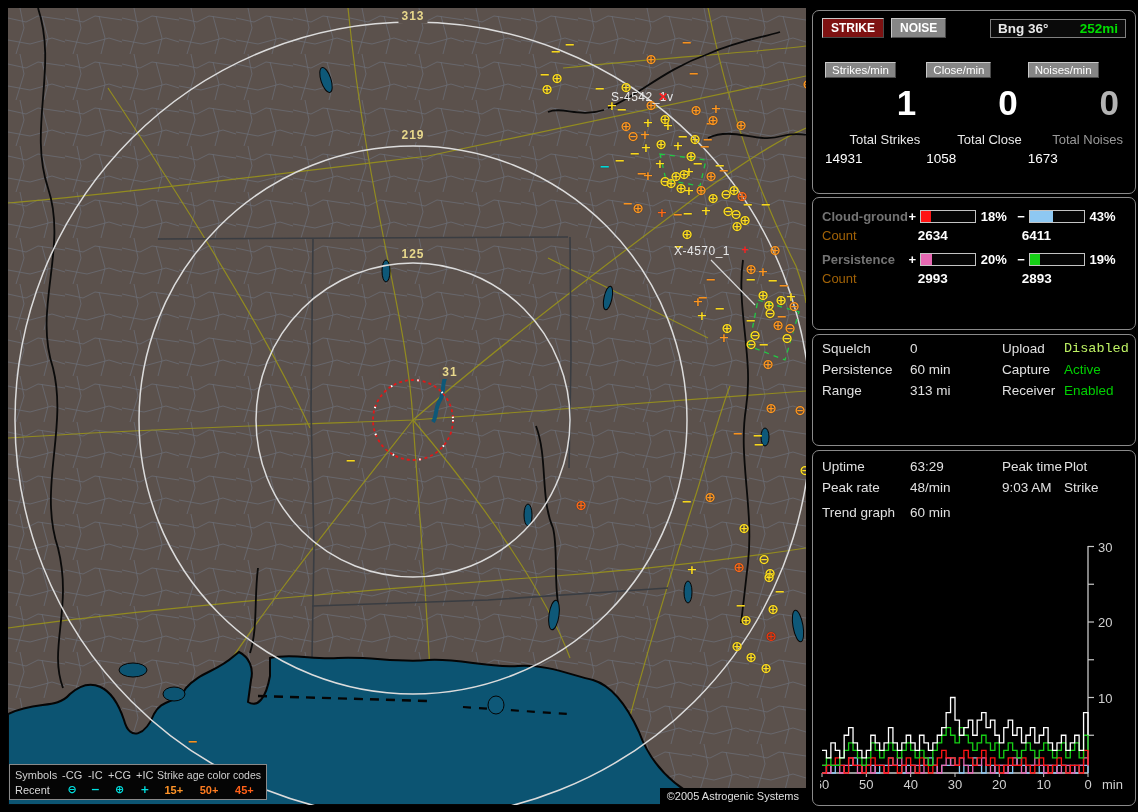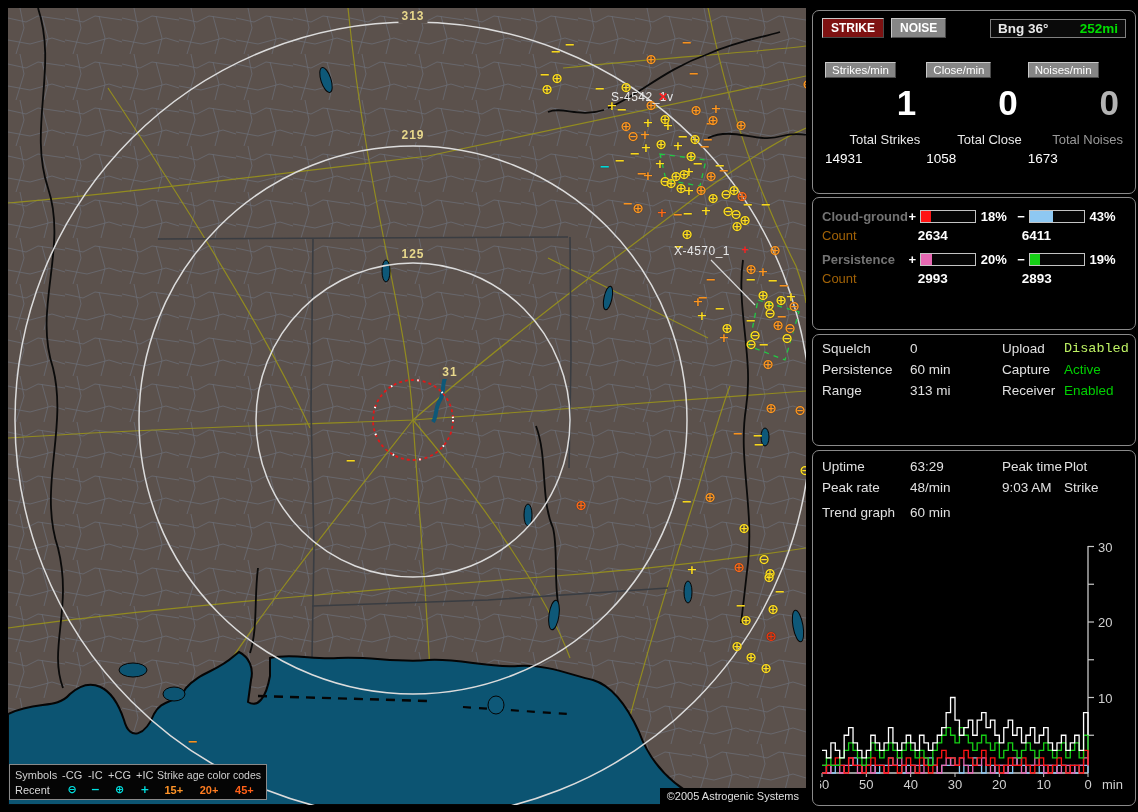--- a/index.html
+++ b/index.html
@@ -313,7 +313,7 @@
         <td class="sym-recent">⊕</td>
         <td class="sym-recent">+</td>
         <td class="age" style="color: rgb(255, 148, 40);">15+</td>
-        <td class="age" style="color: rgb(255, 124, 32);">20+</td>
+        <td class="age" style="color: rgb(255, 124, 32);">50+</td>
         <td class="age" style="color: rgb(255, 96, 24);">45+</td>
       </tr>
     </tbody>

